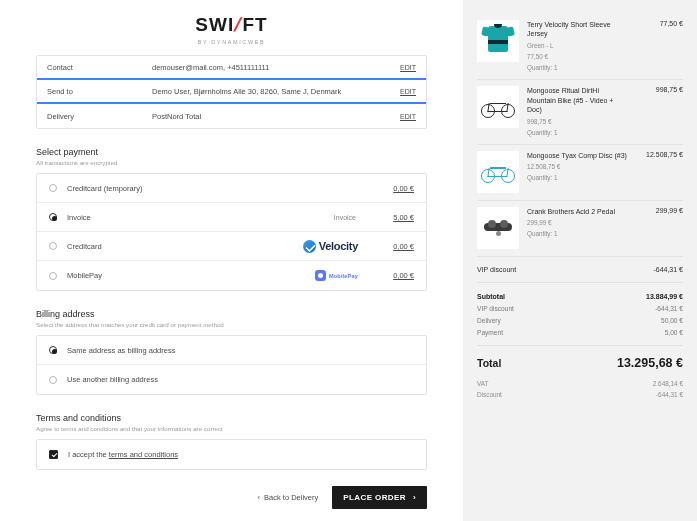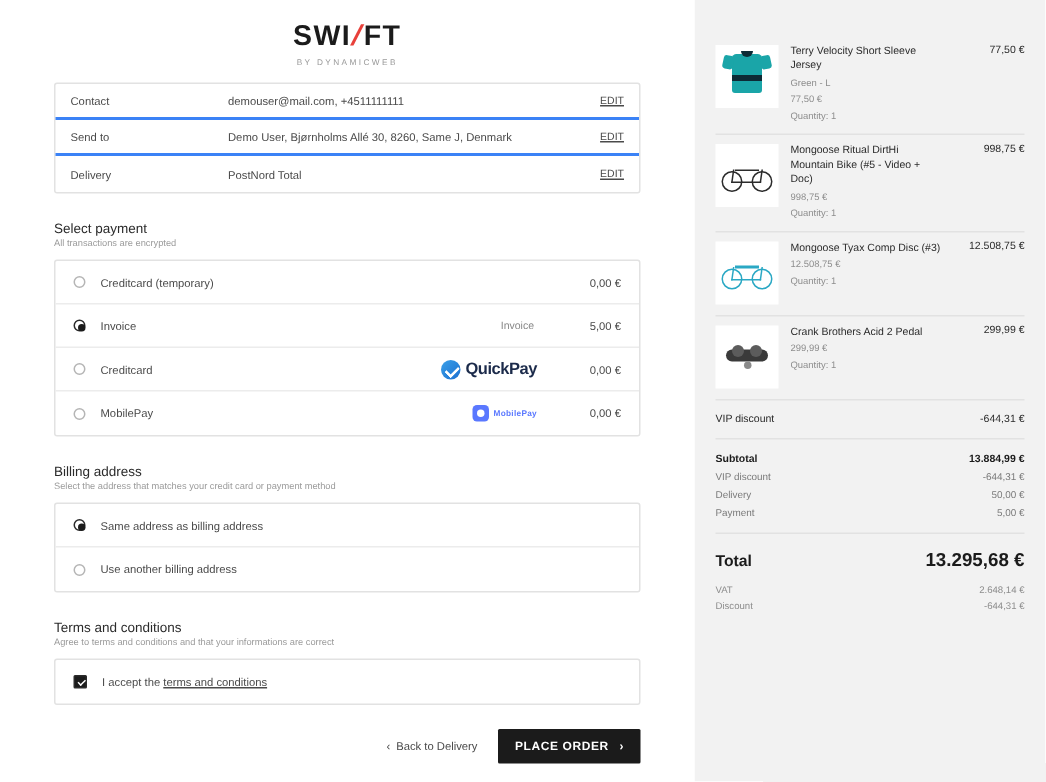--- a/index.html
+++ b/index.html
@@ -130,7 +130,7 @@
   }
   .opt-label { flex: 1; color: #4a4a4a; }
   .opt-mid { font-size: 7px; color: #888; margin-right: 12px; }
-  .opt-price { width: 46px; text-align: right; color: #4a4a4a; font-size: 7.5px; }
+  .opt-price { width: 46px; text-align: right; color: #4a4a4a; font-size: 7.5px; text-decoration: underline; }
 
   
   .qp {

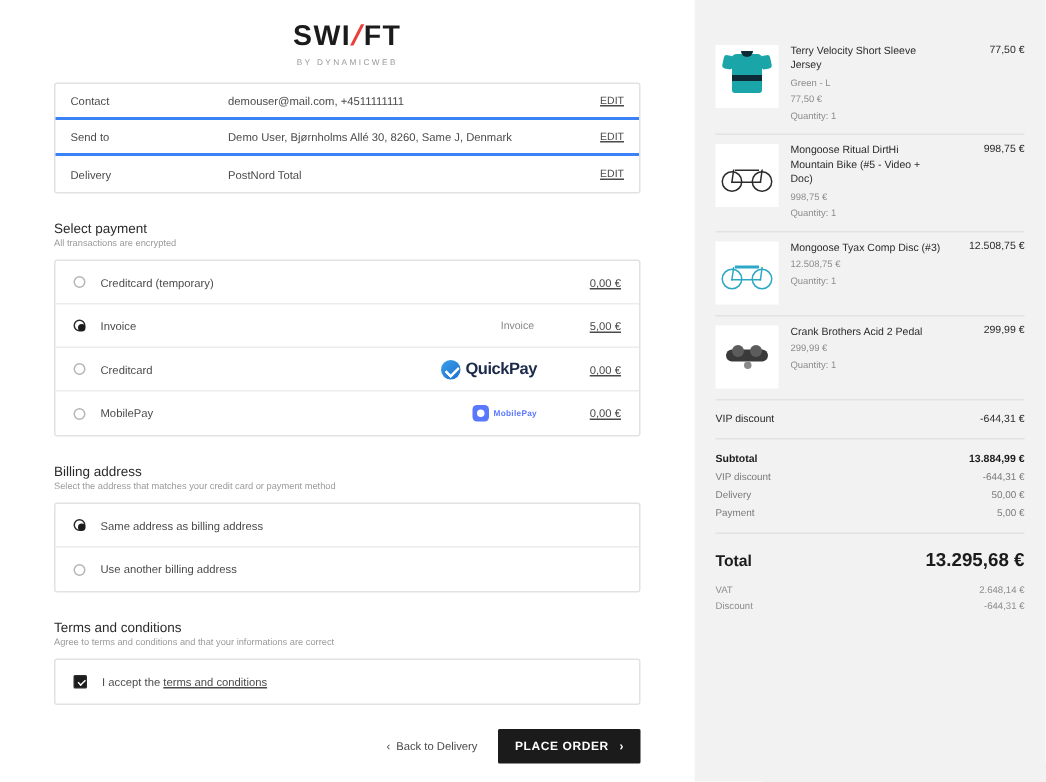--- a/index.html
+++ b/index.html
@@ -349,7 +349,7 @@
         <span class="opt-label">Creditcard</span>
         <span class="qp">
           <span class="qp-mark"></span>
-          <span class="qp-text">QuickPay</span>
+          <span class="qp-text">Velocity</span>
         </span>
         <span class="opt-price">0,00 €</span>
       </div>

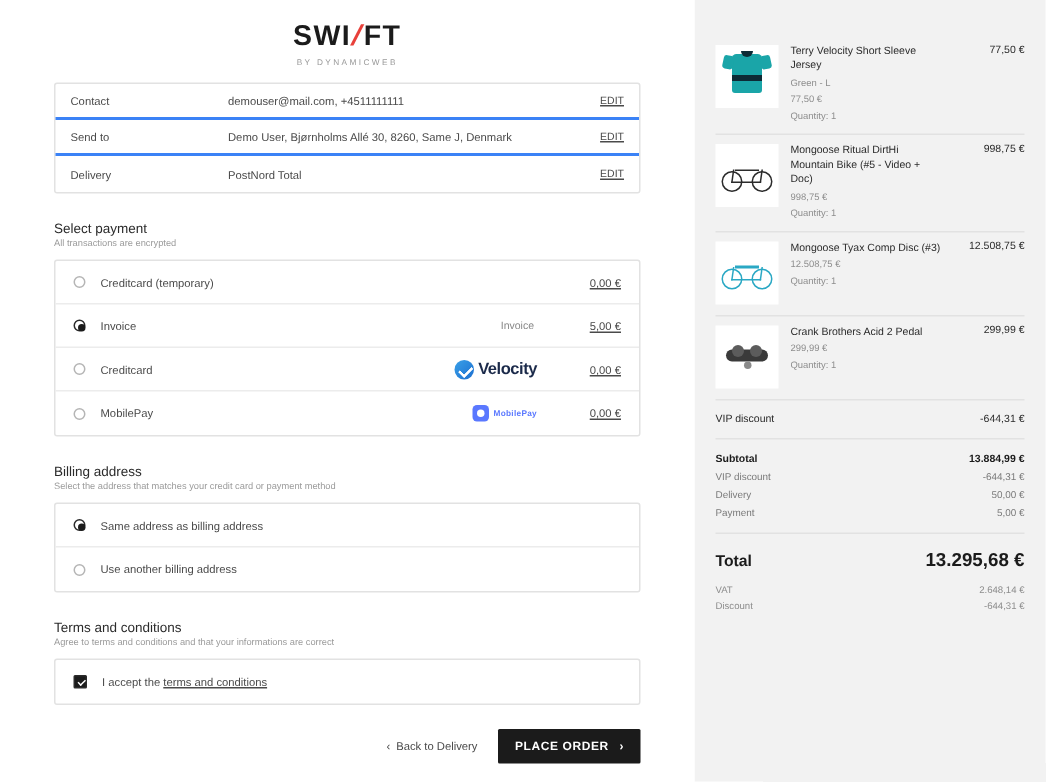--- a/index.html
+++ b/index.html
@@ -218,7 +218,7 @@
     width: 234px;
     height: 521px;
     background: #f2f2f2;
-    padding: 24px 14px 0 14px;
+    padding: 14px 14px 0 14px;
     font-size: 7px;
     color: #3a3a3a;
     overflow: hidden;

